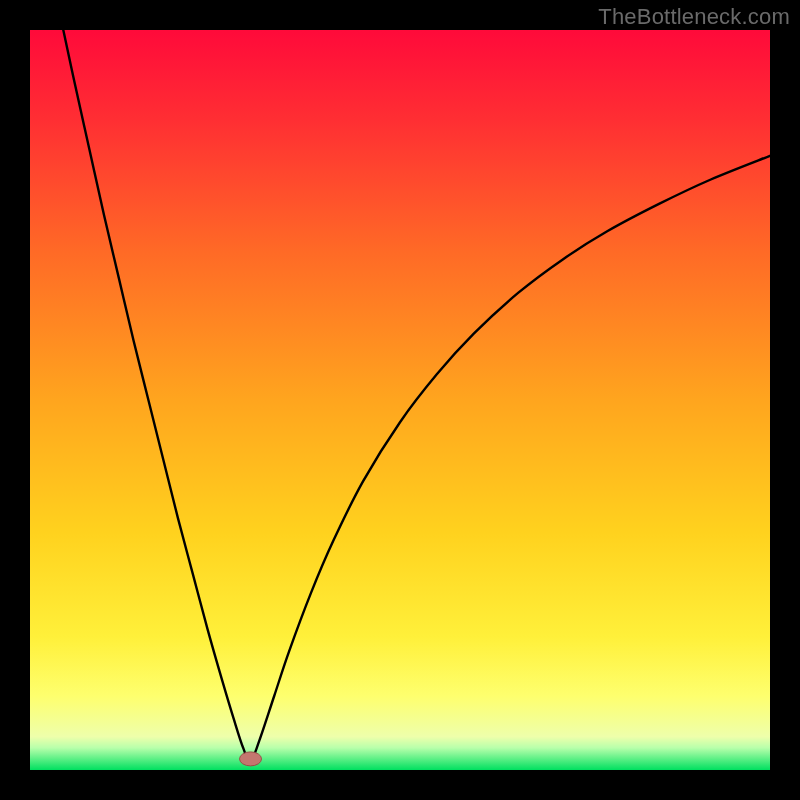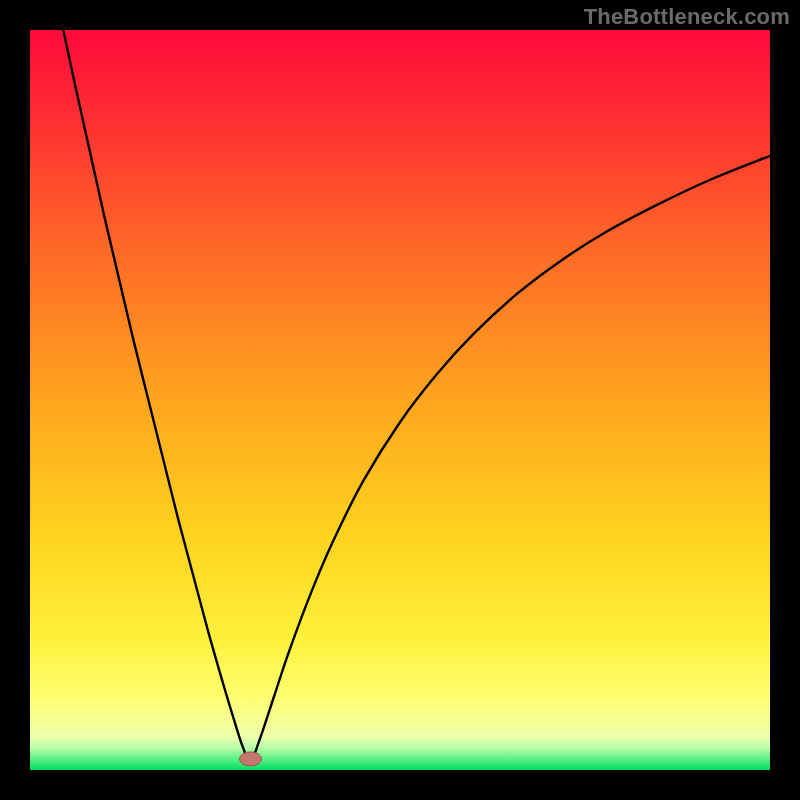--- a/index.html
+++ b/index.html
@@ -23,7 +23,7 @@
     right: 10px;
     color: #6a6a6a;
     font-size: 22px;
-    font-weight: 700;
+    font-weight: 400;
     letter-spacing: 0.2px;
     z-index: 10;
   }

